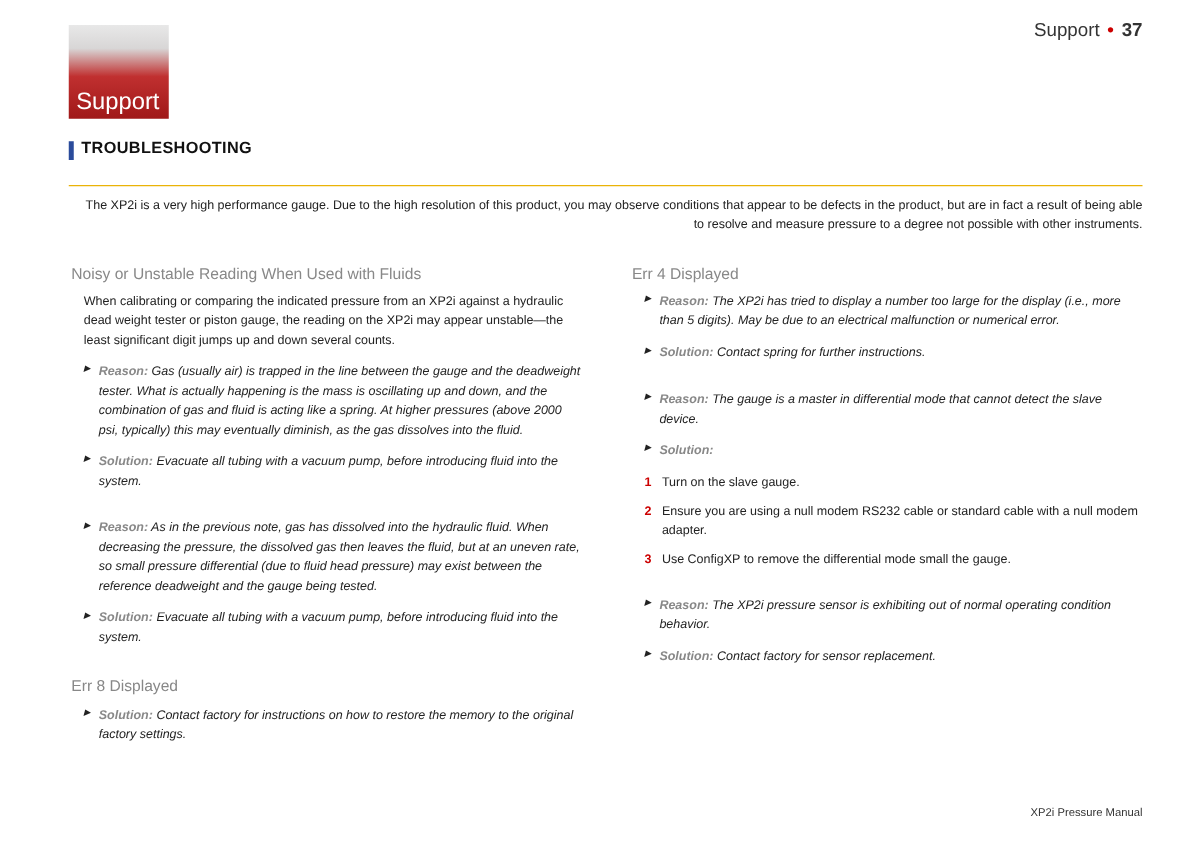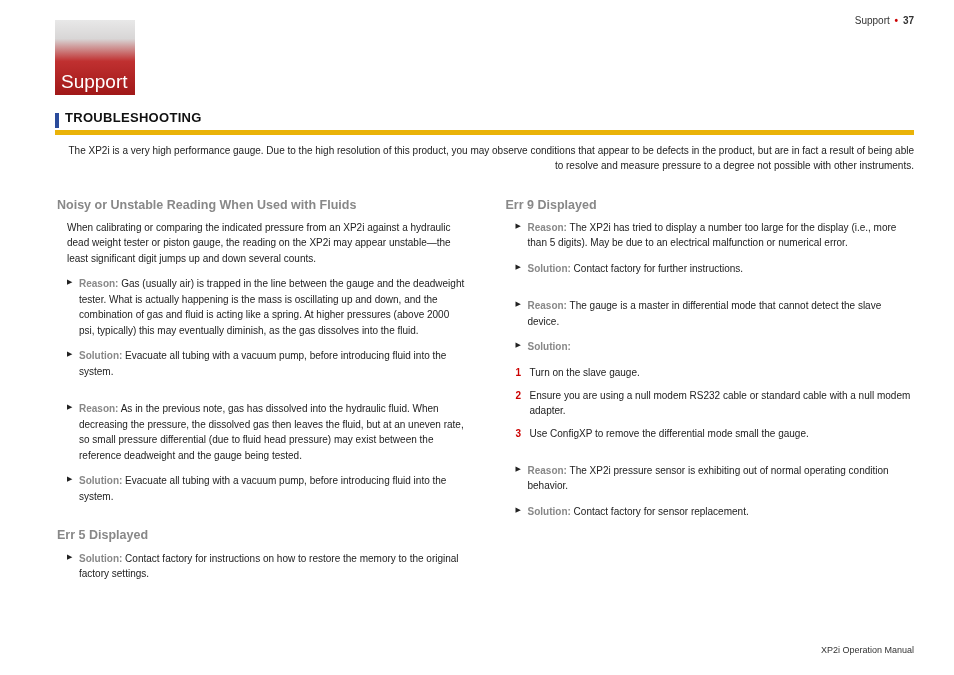--- a/index.html
+++ b/index.html
@@ -18,7 +18,7 @@
     position: absolute;
     top: 14px;
     right: 40px;
-    font-size: 10px;
+    font-size: 15px;
     color: #333;
   }
   .header-strip .dot { color: #c00; font-weight: bold; margin: 0 2px; }

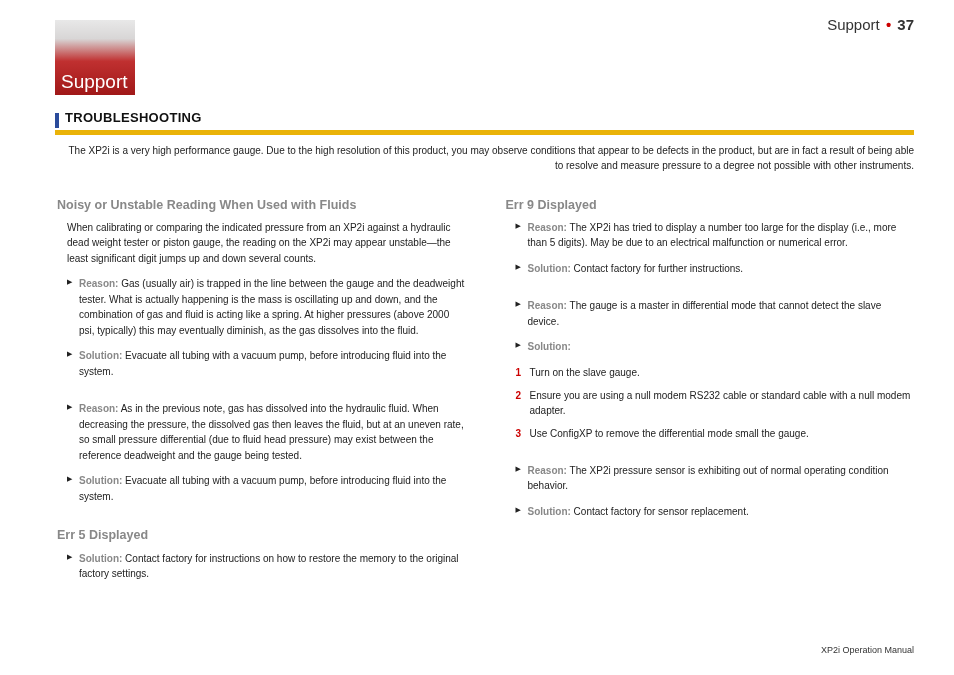--- a/index.html
+++ b/index.html
@@ -35,9 +35,9 @@
     margin-bottom: 14px;
   }
   .section-title-row {
-    border-bottom: 5px solid #eab308;
+    border-bottom: 1px solid #eab308;
     margin-bottom: 8px;
-    padding-bottom: 2px;
+    padding-bottom: 20px;
     display: flex;
     align-items: flex-end;
   }

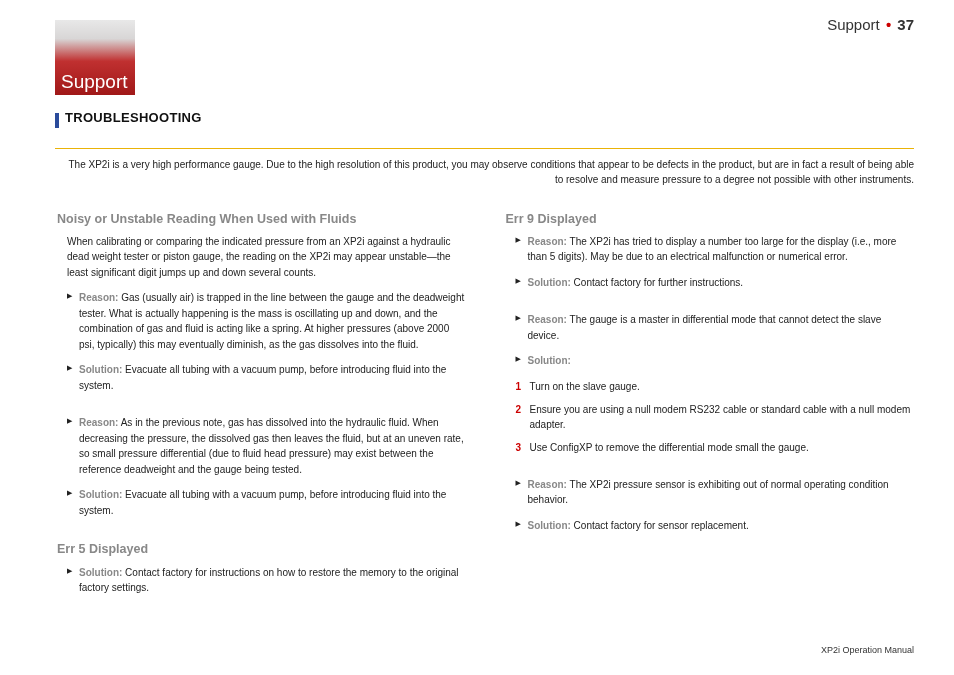--- a/index.html
+++ b/index.html
@@ -69,7 +69,7 @@
   .col { flex: 1; }
   .topic-title {
     color: #888;
-    font-weight: 700;
+    font-weight: 400;
     font-size: 12.5px;
     margin-bottom: 6px;
     margin-top: 4px;

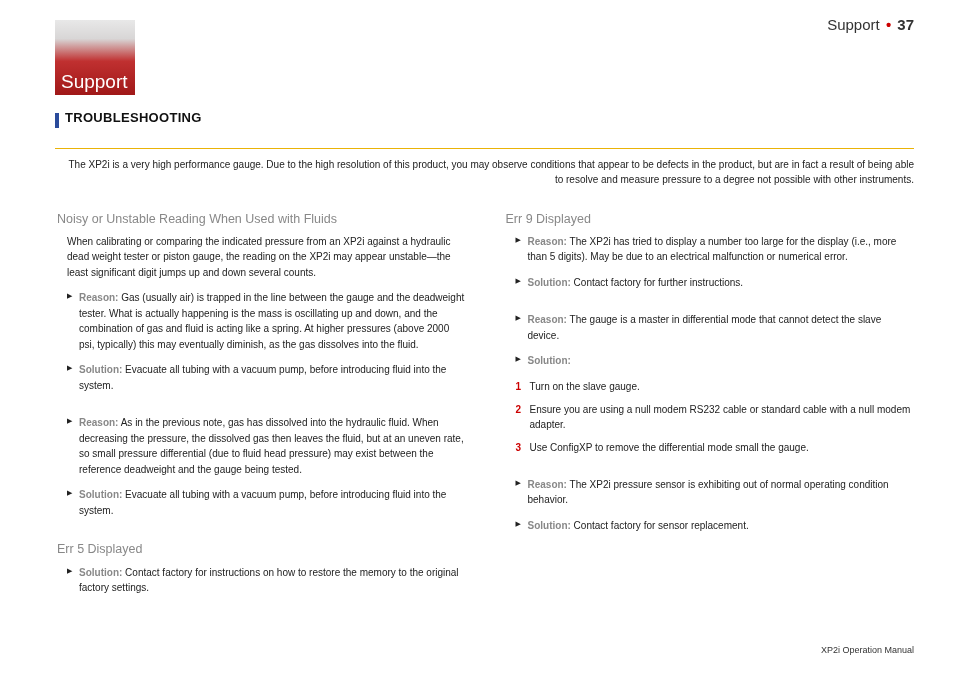--- a/index.html
+++ b/index.html
@@ -183,7 +183,7 @@
   <div class="col">
 
     <div class="topic">
-      <div class="topic-title">Err 9 Displayed</div>
+      <div class="topic-title">Err 4 Displayed</div>
       <div class="bullet">
         <span class="label">Reason:</span>
         <span>The XP2i has tried to display a number too large for the display (i.e., more than 5 digits). May be due to an electrical malfunction or numerical error.</span>

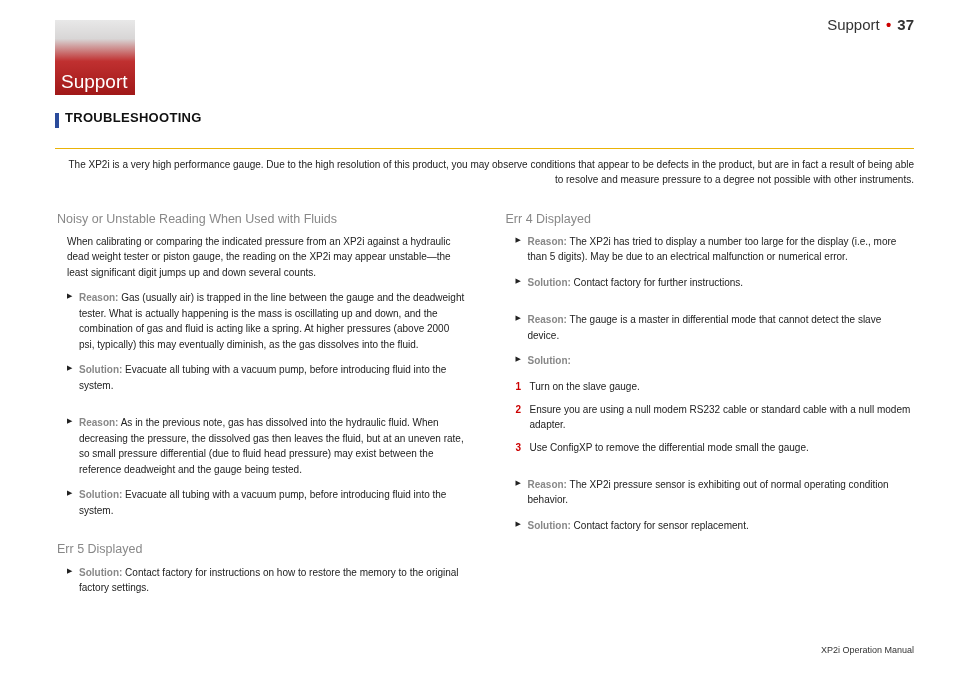--- a/index.html
+++ b/index.html
@@ -87,6 +87,7 @@
     margin: 0 0 10px 10px;
     padding-left: 12px;
     line-height: 1.55;
+    font-style: italic;
   }
   .bullet::before {
     content: "▶";

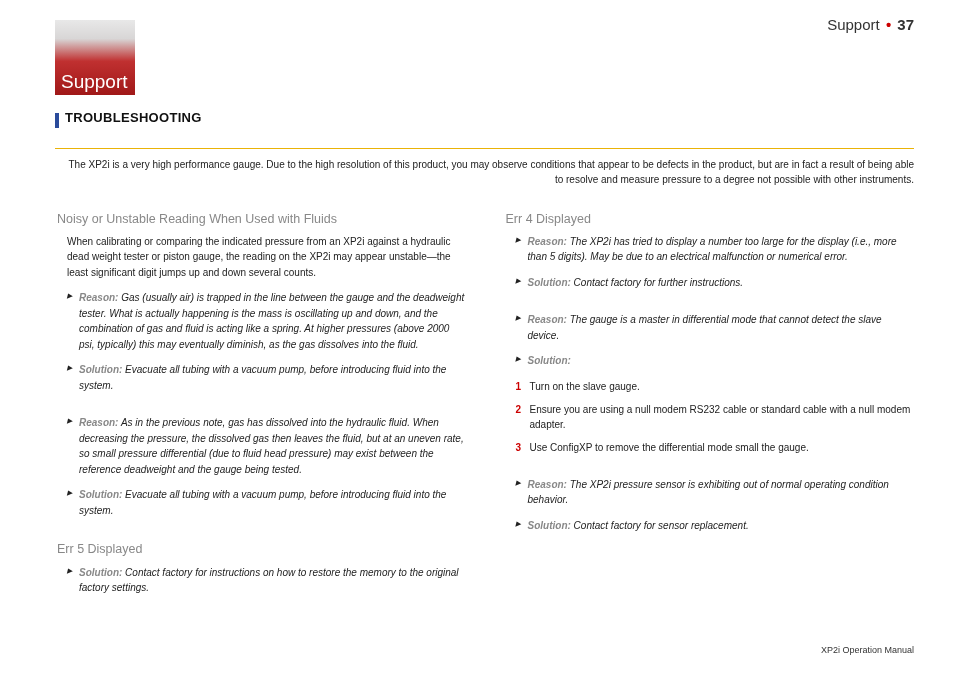--- a/index.html
+++ b/index.html
@@ -191,7 +191,7 @@
       </div>
       <div class="bullet">
         <span class="label">Solution:</span>
-        <span>Contact factory for further instructions.</span>
+        <span>Contact spring for further instructions.</span>
       </div>
     </div>
 

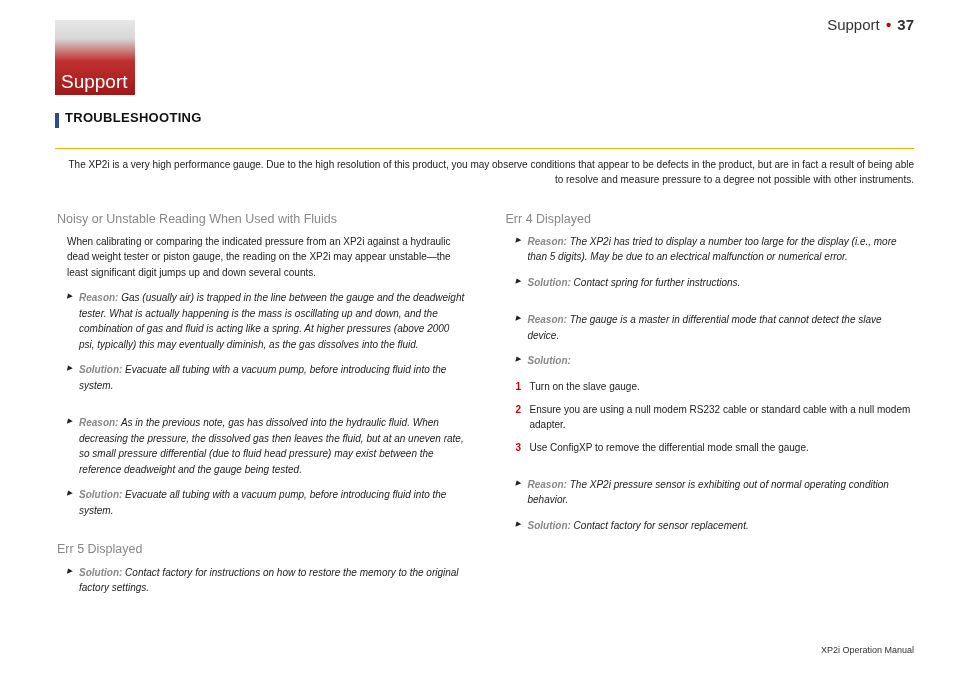--- a/index.html
+++ b/index.html
@@ -172,7 +172,7 @@
     </div>
 
     <div class="topic">
-      <div class="topic-title">Err 5 Displayed</div>
+      <div class="topic-title">Err 8 Displayed</div>
       <div class="bullet">
         <span class="label">Solution:</span>
         <span>Contact factory for instructions on how to restore the memory to the original factory settings.</span>

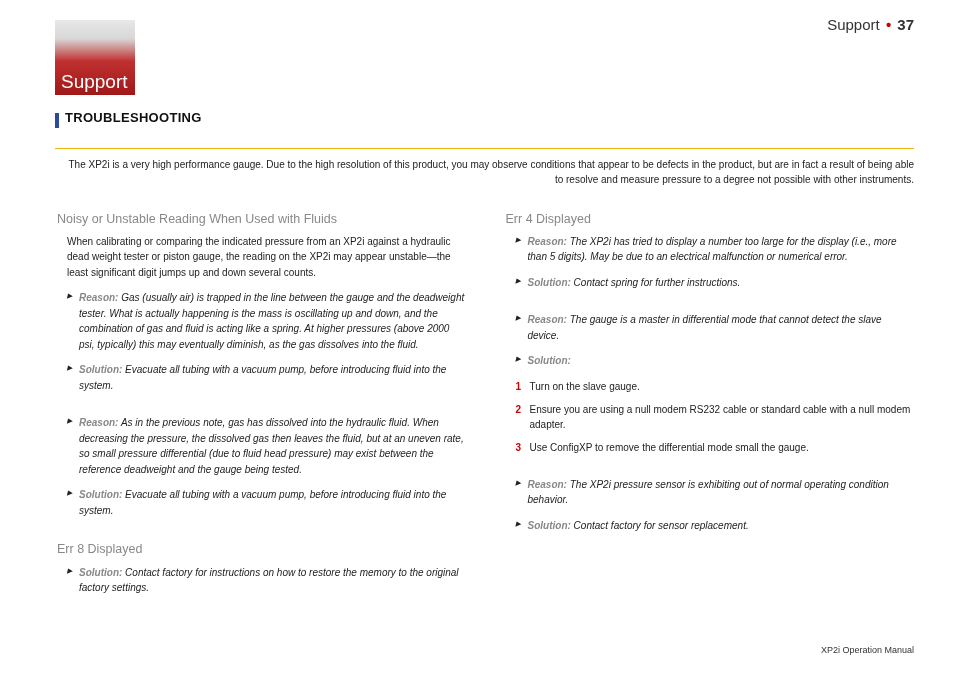--- a/index.html
+++ b/index.html
@@ -224,6 +224,6 @@
   </div>
 </div>
 
-<div class="footer">XP2i Operation Manual</div>
+<div class="footer">XP2i Pressure Manual</div>
 
 </body></html>

